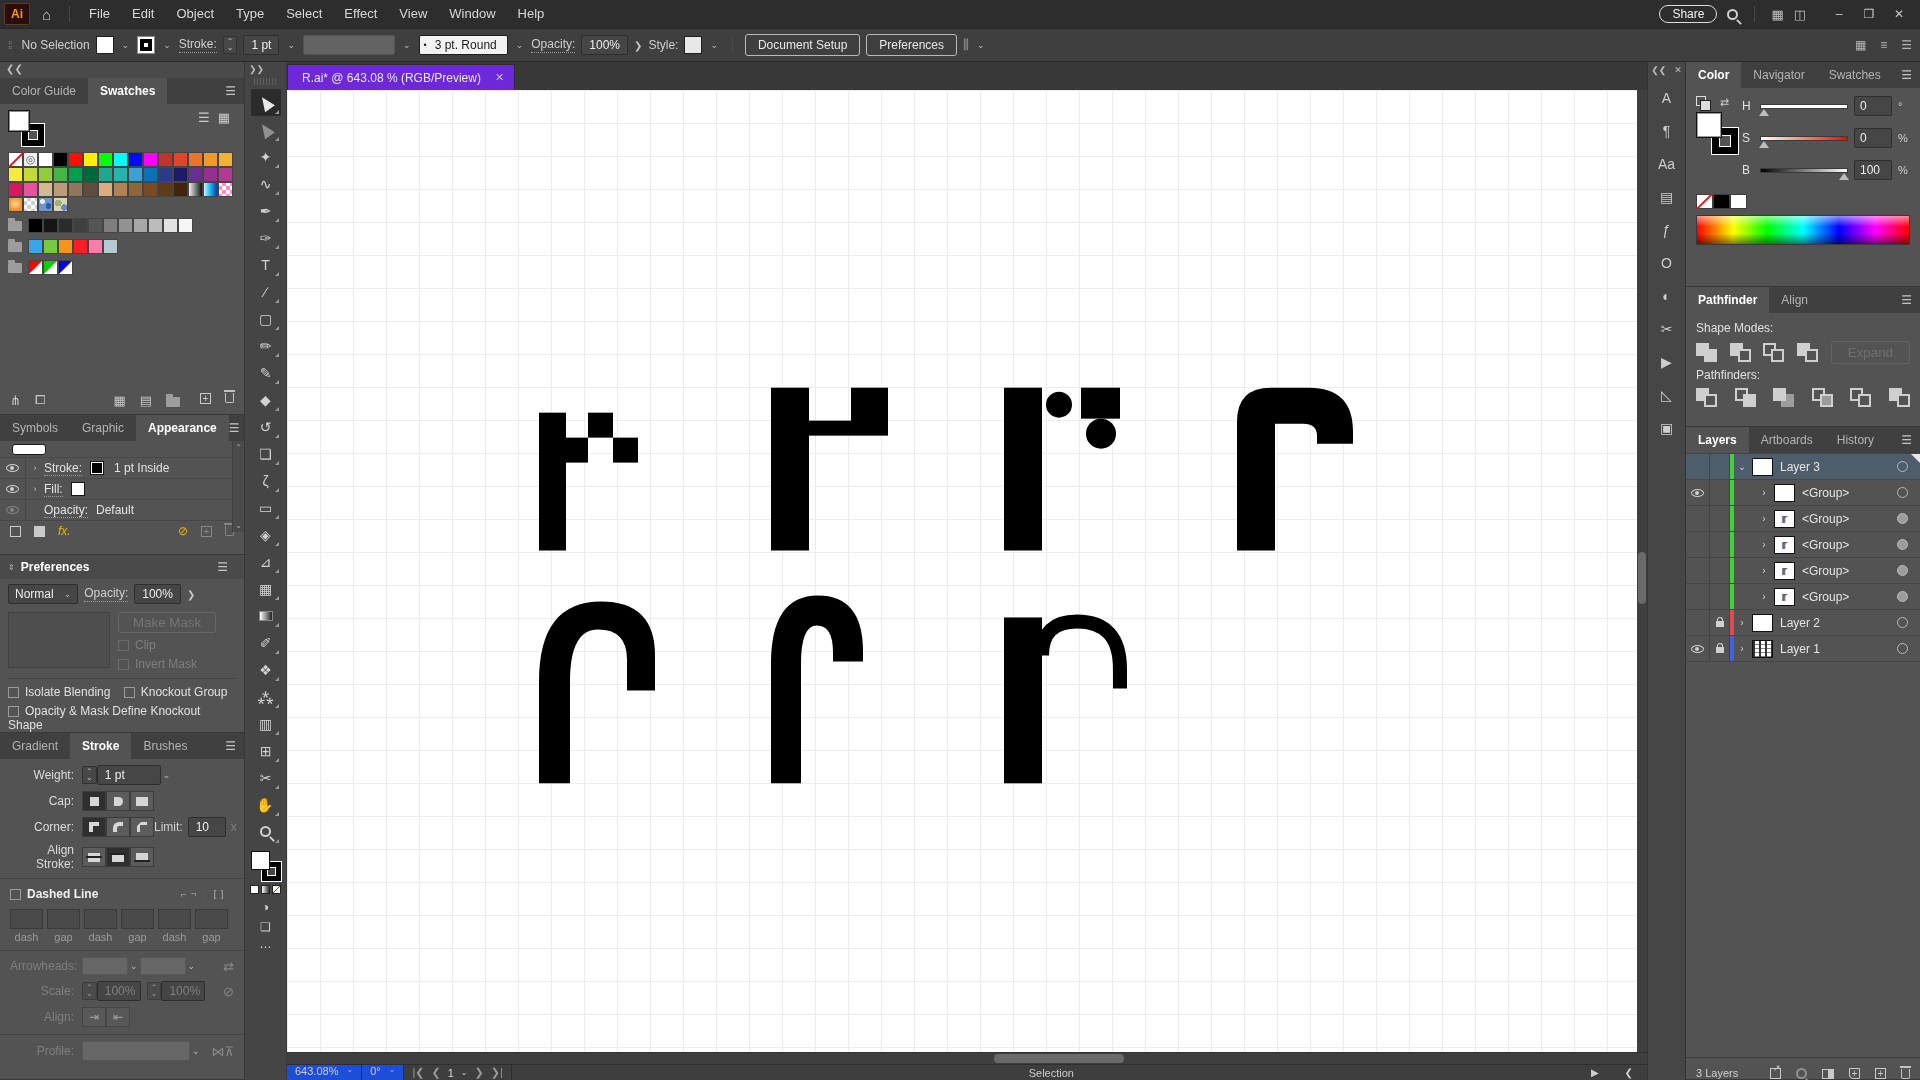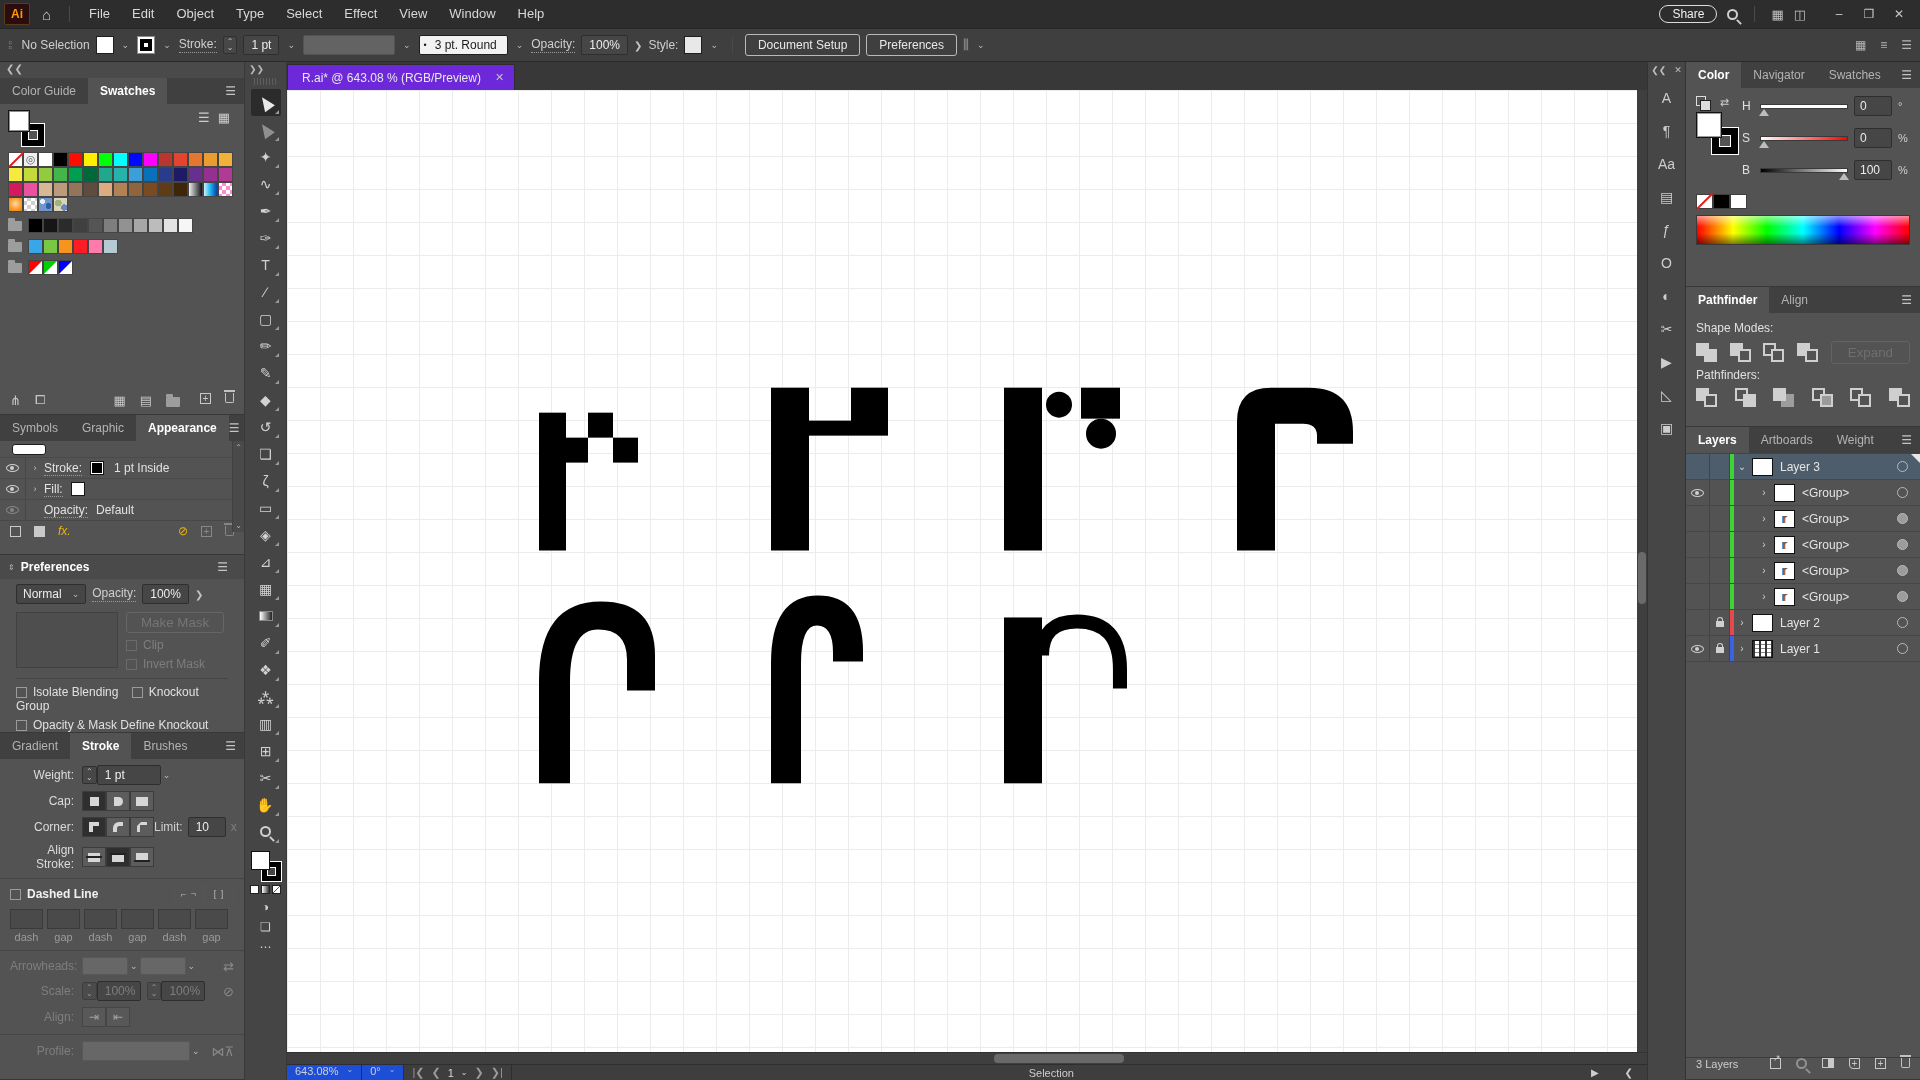--- a/index.html
+++ b/index.html
@@ -996,7 +996,7 @@
         <div class="tabbar2" id="ly-tabs" data-interactable="false">
             <span class="tab2 active" data-interactable="true">Layers</span>
             <span class="tab2" data-interactable="true">Artboards</span>
-            <span class="tab2" data-interactable="true">Weight</span>
+            <span class="tab2" data-interactable="true">History</span>
             <span class="tab-menu" data-interactable="true">☰</span>
           </div>
         <div id="layer-rows" data-interactable="false">

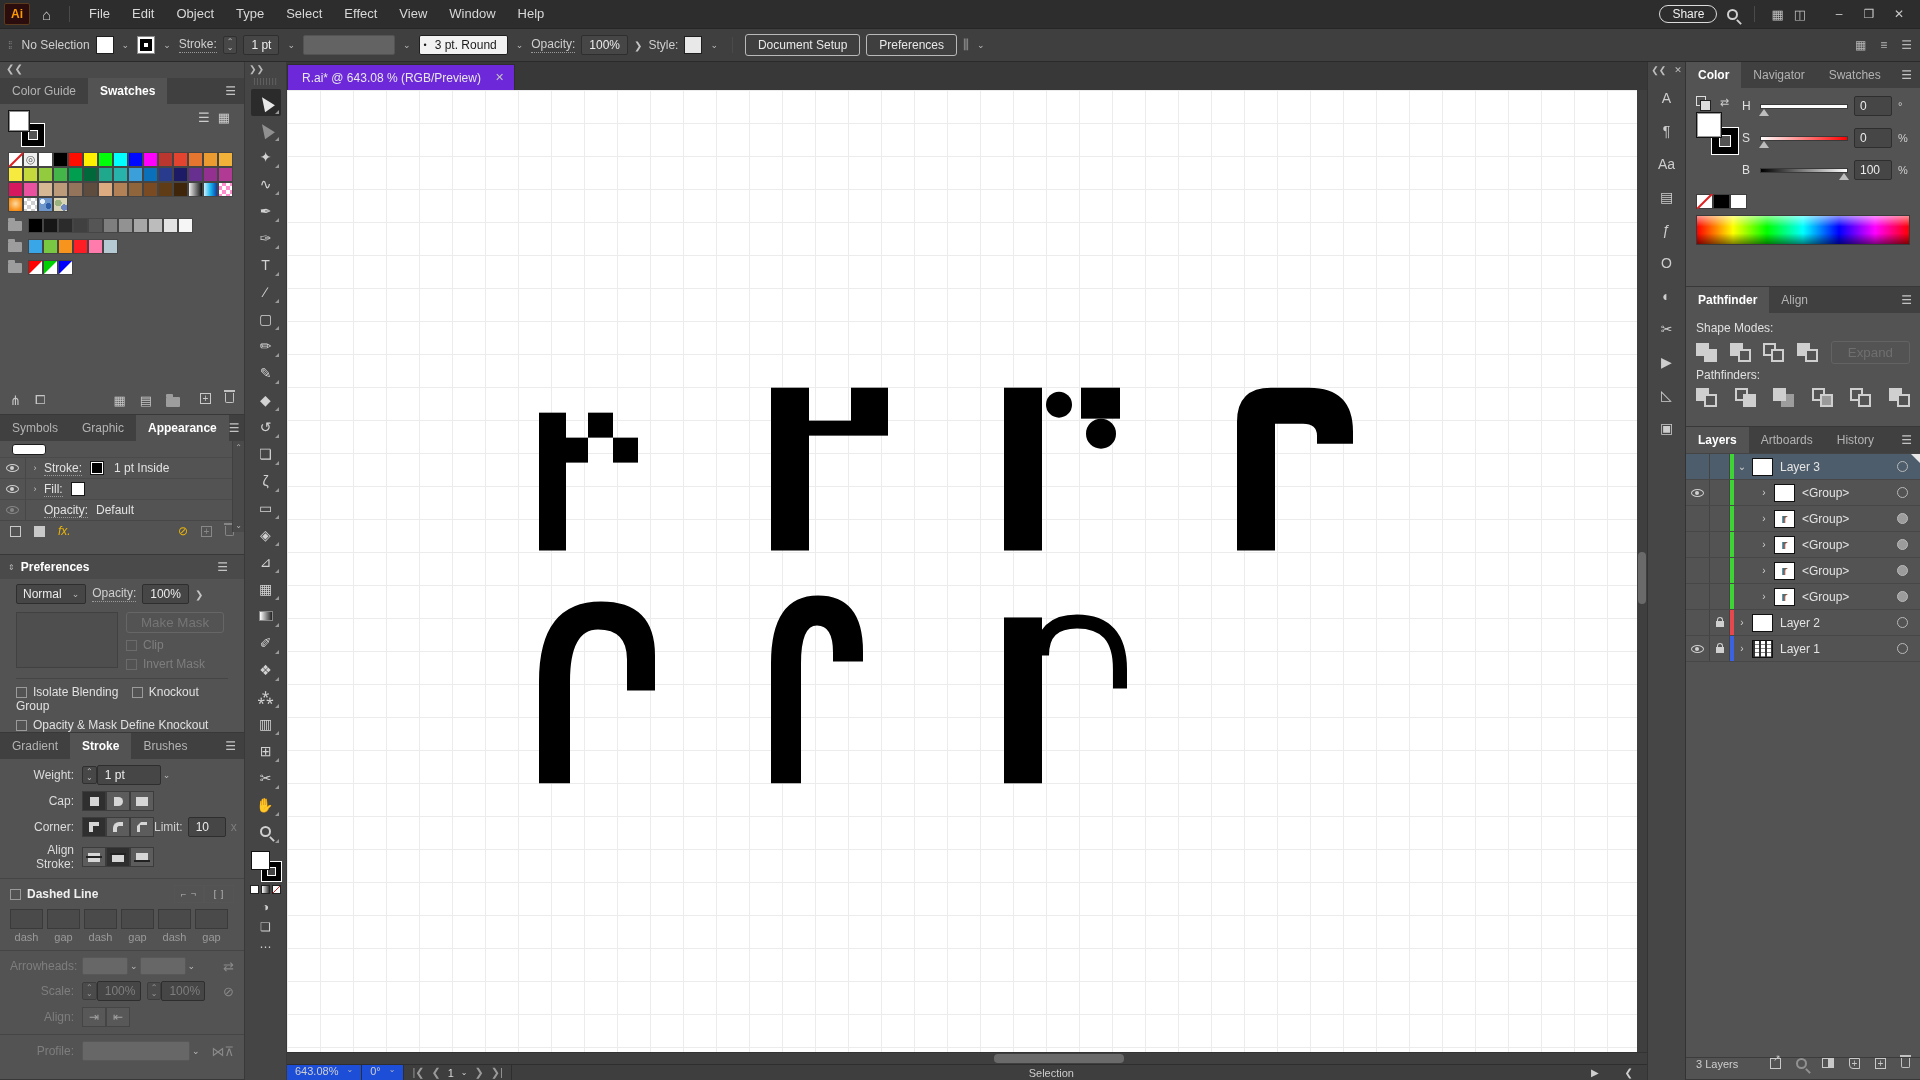--- a/index.html
+++ b/index.html
@@ -108,7 +108,7 @@
   .tr-head { height:24px; background:#4a4a4a; display:flex; align-items:center; padding:0 8px; gap:6px;}
   .tr-title { color:#fff; font-weight:bold; }
   .tr-arr { font-size:8px; color:#bbb; }
-  .tr-body { padding:5px 16px; }
+  .tr-body { padding:5px 8px; }
   .tr-row1 { display:flex; align-items:center; gap:6px; }
   .dd { background:#464646; border:1px solid #2e2e2e; border-radius:2px; color:#ececec; padding:2px 6px;
     display:inline-flex; align-items:center; gap:10px;}

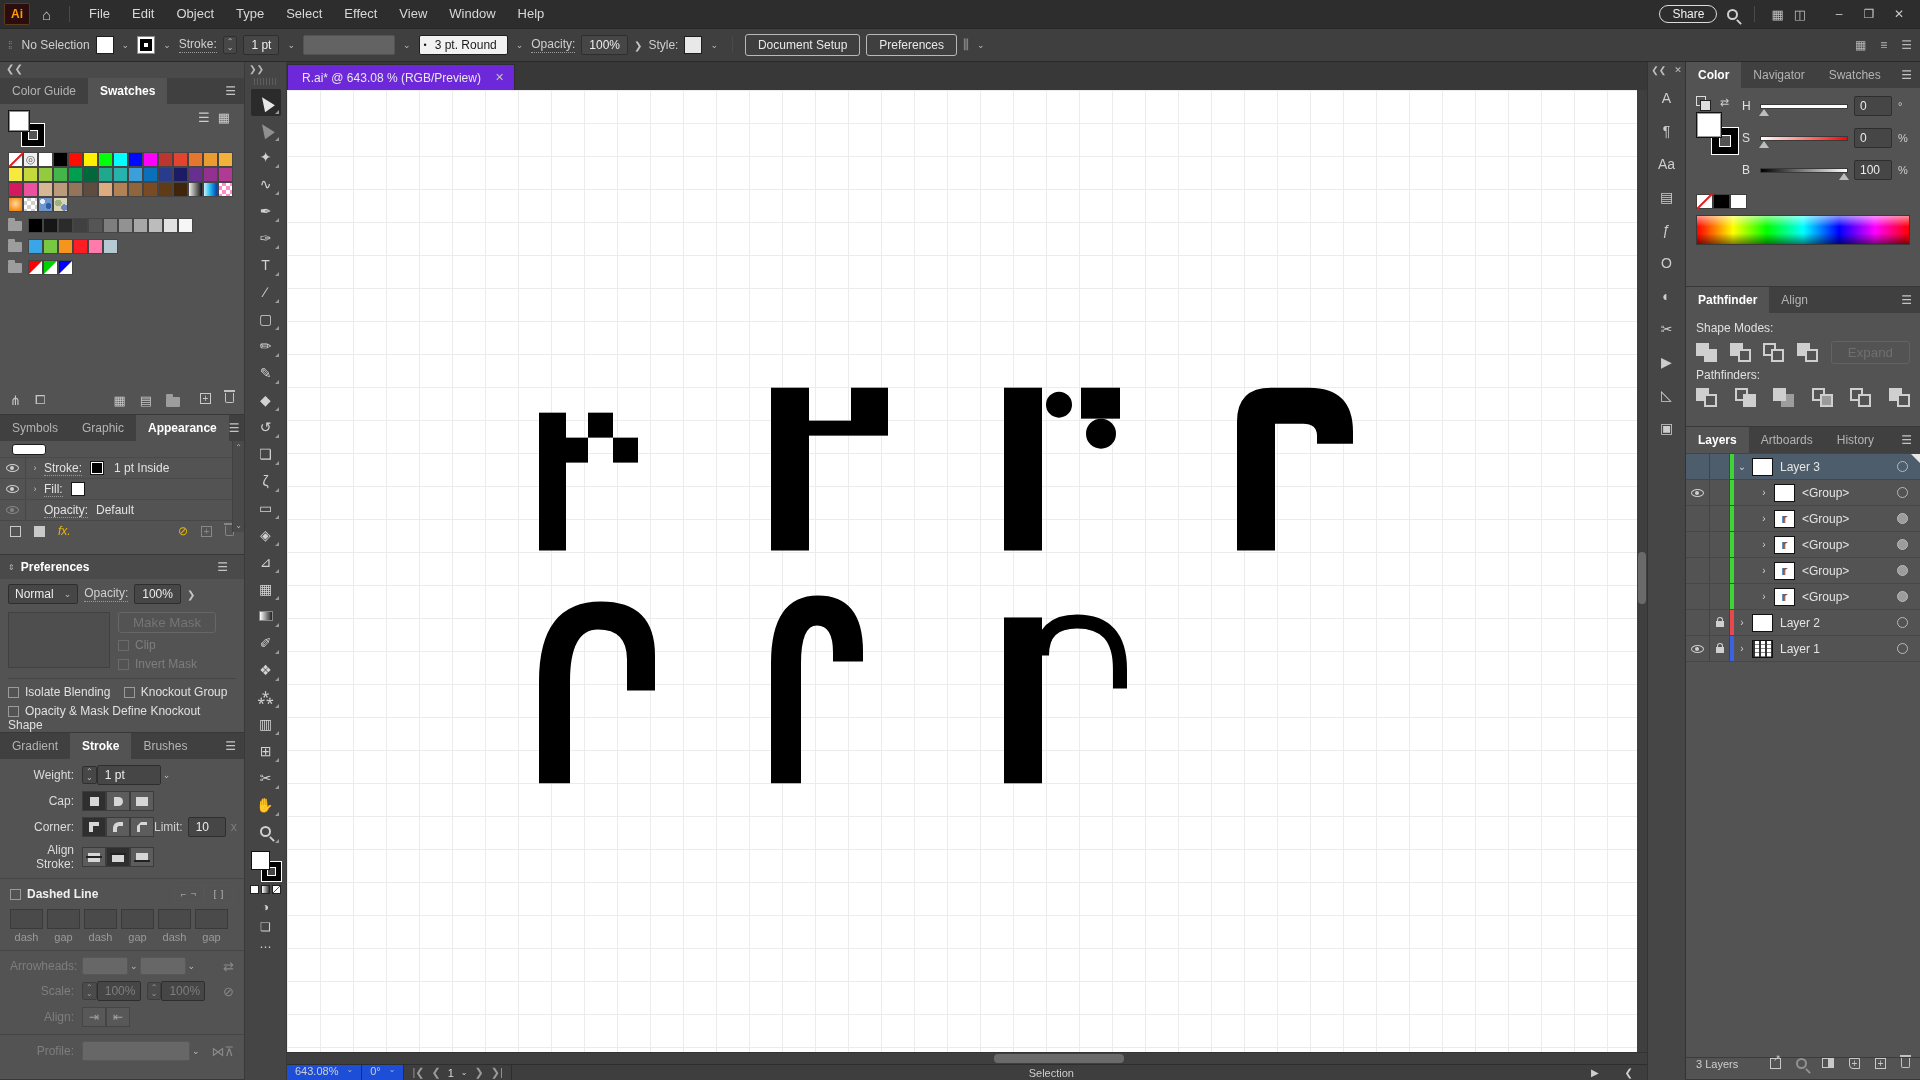--- a/index.html
+++ b/index.html
@@ -262,7 +262,7 @@
   .ltarget.filled { background:#9c9c9c; }
   .lind { position:absolute; right:0; top:0; border-left:9px solid transparent; border-top:9px solid #e8e8e8; }
   .layers-fill { flex:1; }
-  .lay-bottom { height:22px; border-top:1px solid #3c3c3c; display:flex; align-items:flex-start; padding:0 10px; gap:15px; color:#c9c9c9; font-size:11px;}
+  .lay-bottom { height:22px; border-top:1px solid #3c3c3c; display:flex; align-items:flex-end; padding:0 10px; gap:15px; color:#c9c9c9; font-size:11px;}
   .lay-bottom .cnt { margin-right:auto; color:#cfcfcf; }
   .exp-ic { width:11px; height:11px; border:1px solid #c9c9c9; position:relative; display:inline-block;}
   .exp-ic::after { content:'↗'; position:absolute; top:-6px; left:2px; font-size:9px;}

